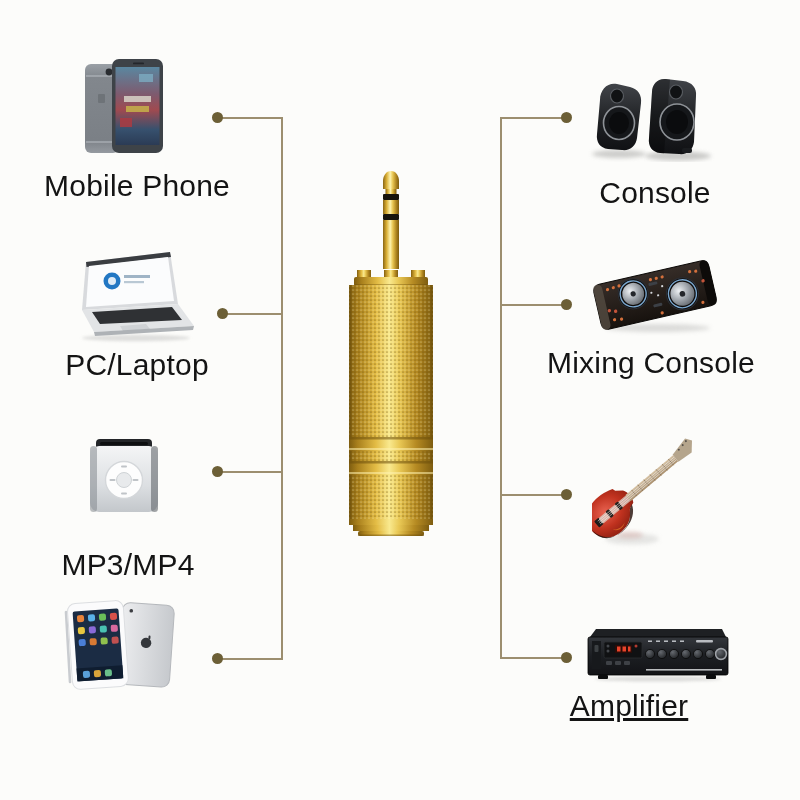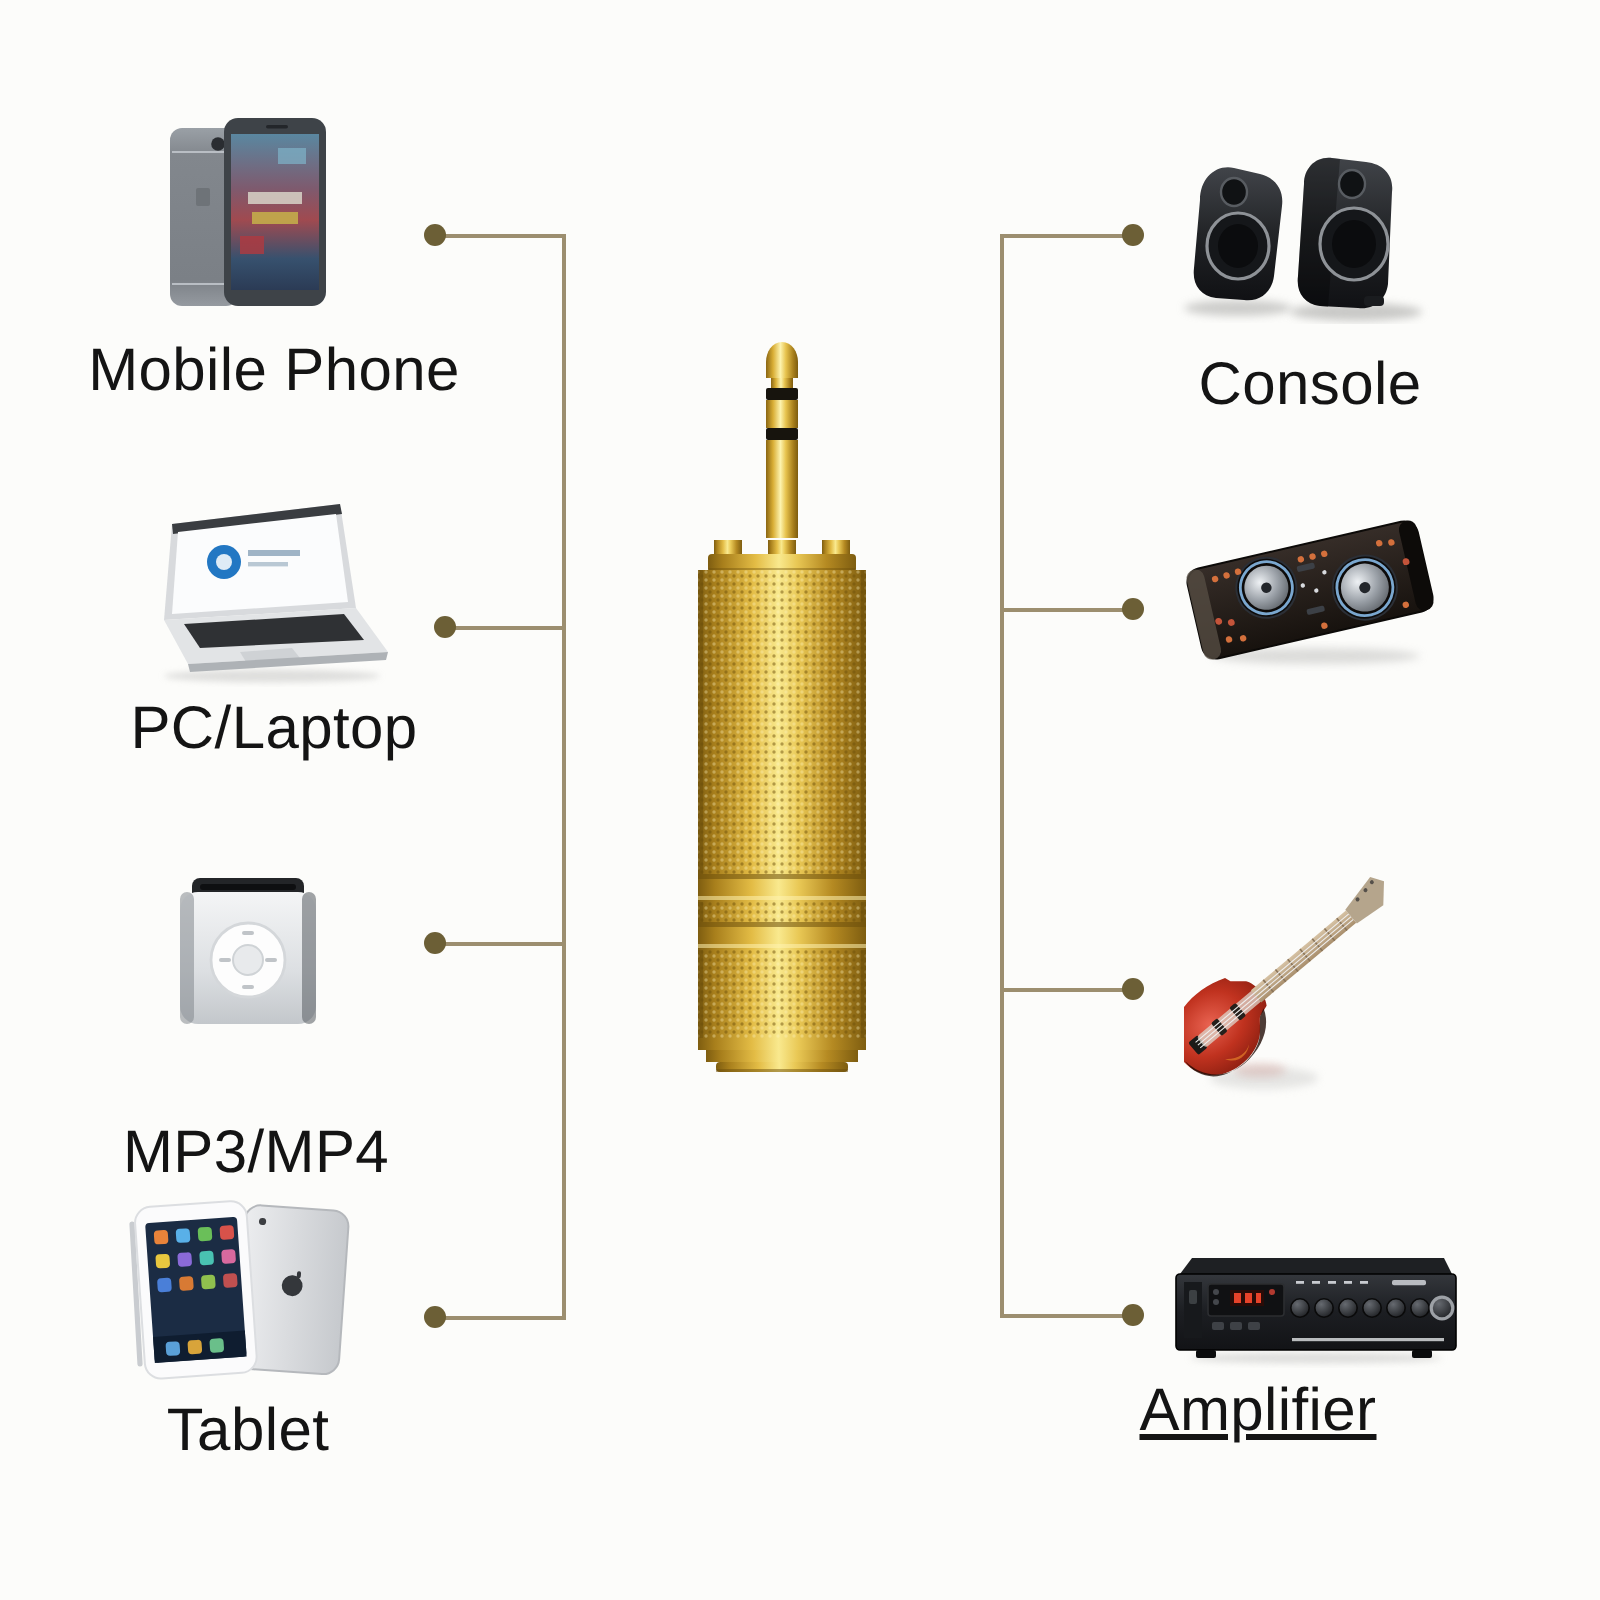--- a/index.html
+++ b/index.html
@@ -302,6 +302,7 @@
       <rect x="69" y="52" width="9" height="3" rx="1" fill="#3c4046"></rect>
     </g>
   </svg>
+  <div class="dev-label" style="left:531px;top:346px;">Mixing Console</div>
 
   <svg class="dev-img" style="left:592px;top:428px;" width="124" height="122" viewBox="0 0 124 122">
     <defs>

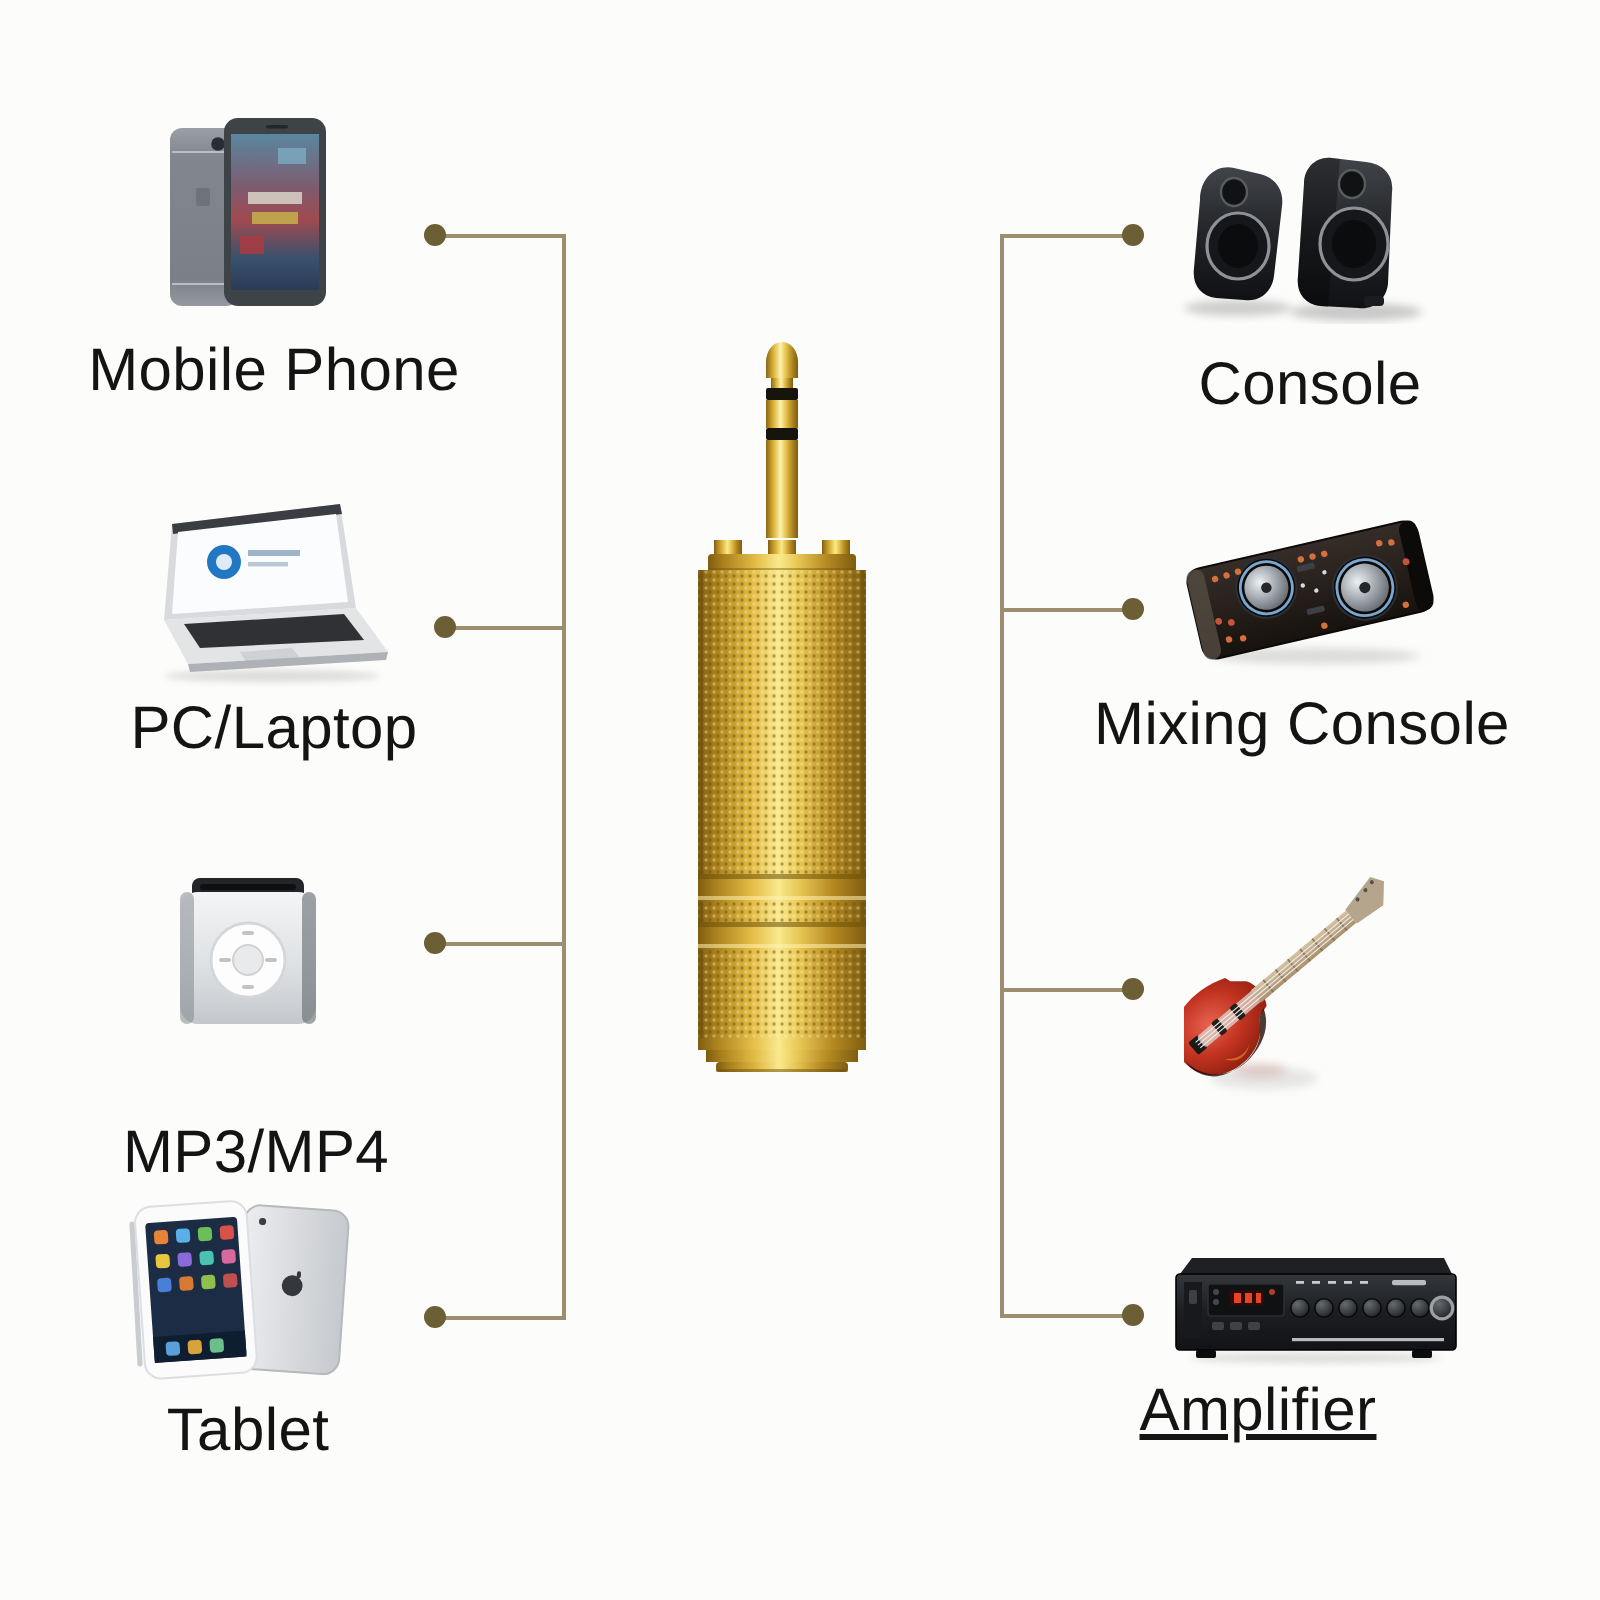--- a/index.html
+++ b/index.html
@@ -179,7 +179,7 @@
     <rect x="29.5" y="41" width="6" height="2" rx="1" fill="#c0c4c8"></rect>
     <rect x="52.5" y="41" width="6" height="2" rx="1" fill="#c0c4c8"></rect>
   </svg>
-  <div class="dev-label" style="left:8px;top:560px;">MP3/MP4</div>
+  <div class="dev-label" style="left:8px;top:548px;">MP3/MP4</div>
 
   <svg class="dev-img" style="left:62px;top:598px;" width="118" height="96" viewBox="0 0 118 96">
     <defs>

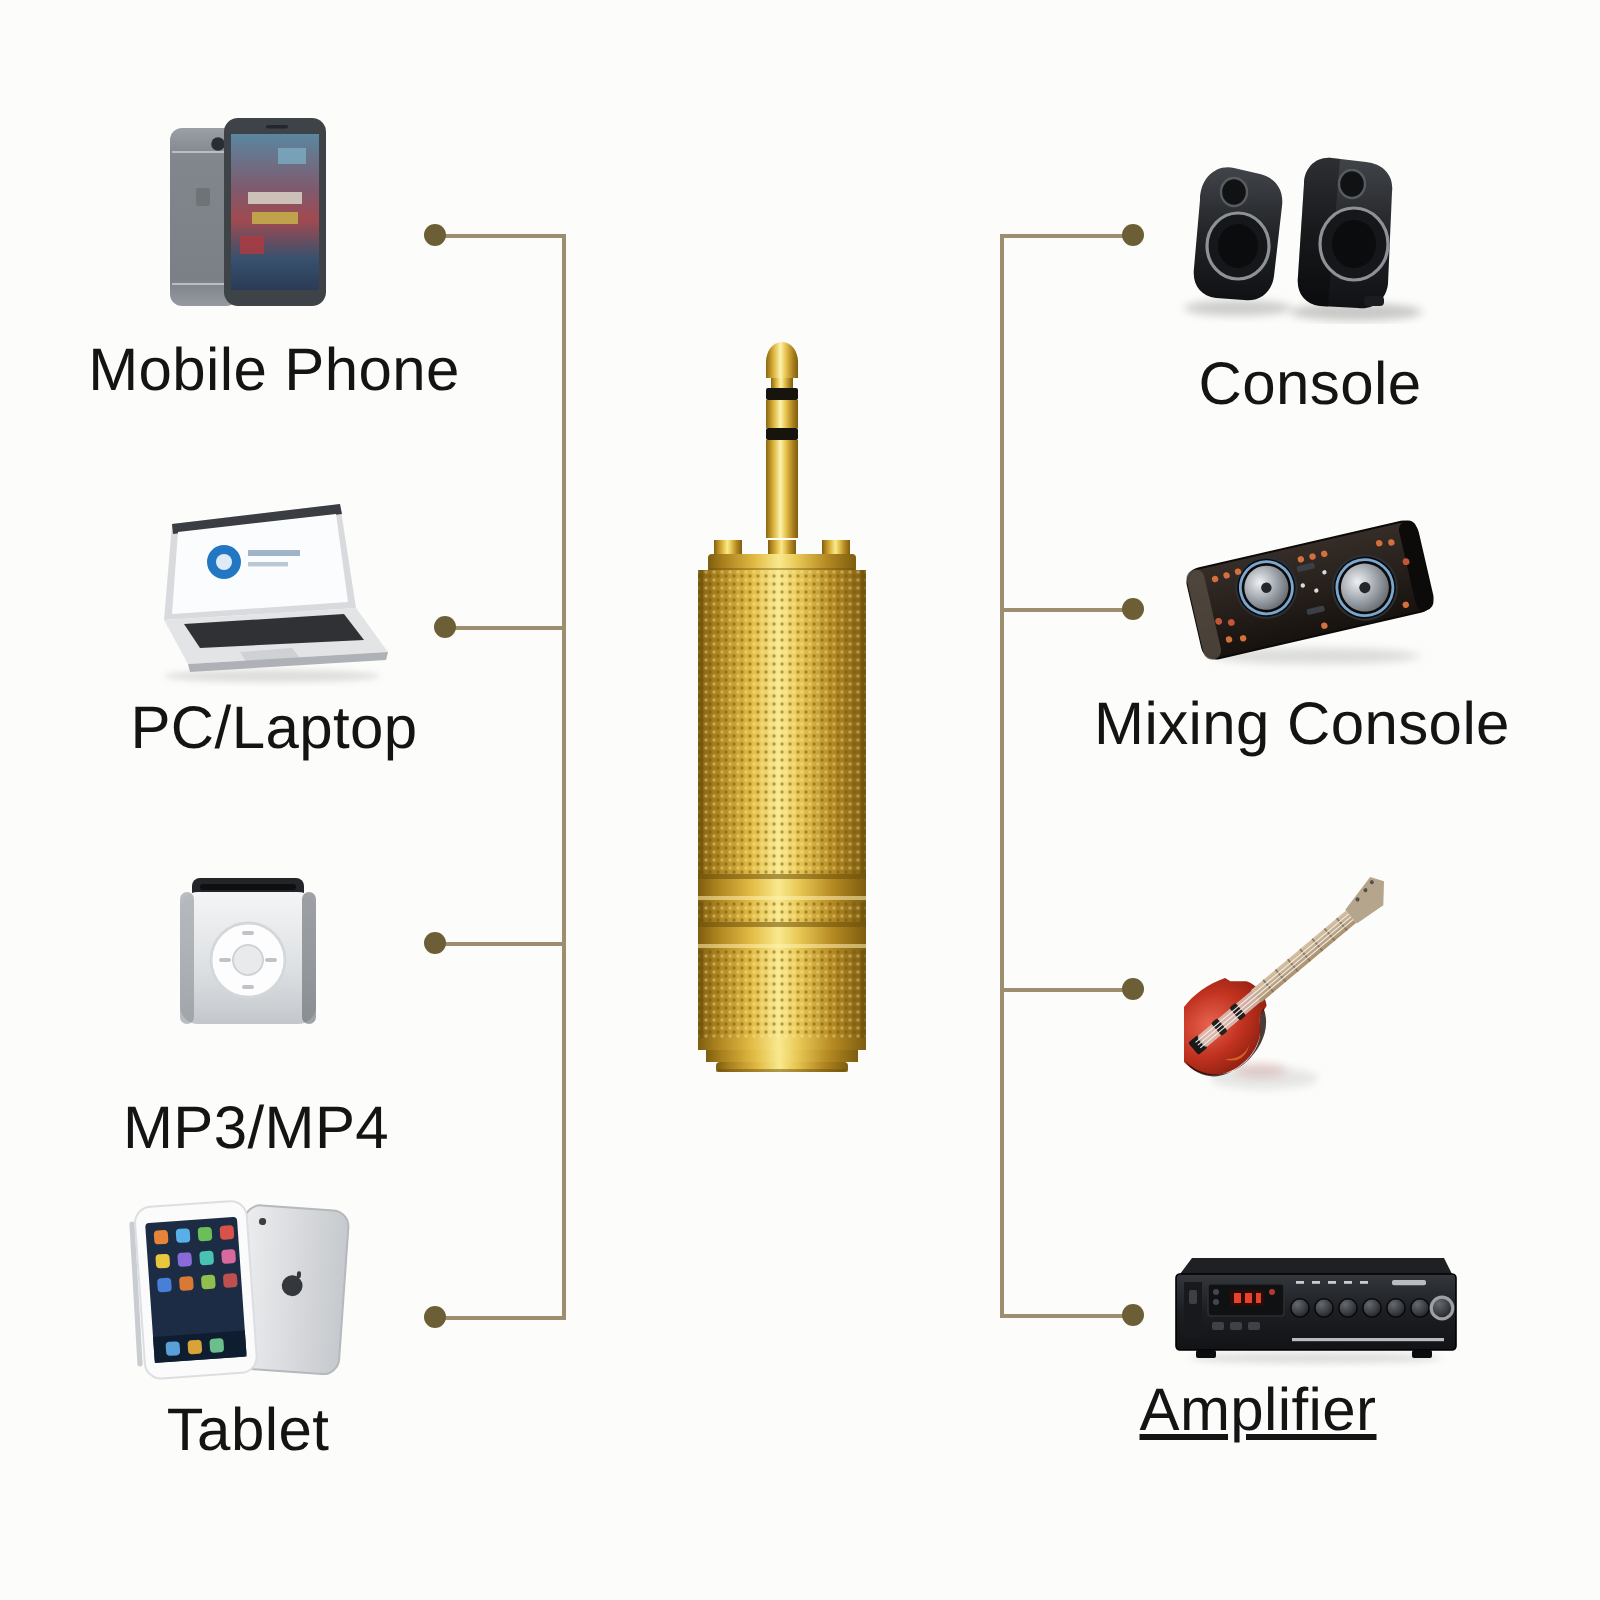--- a/index.html
+++ b/index.html
@@ -218,7 +218,6 @@
       <rect x="41" y="72" width="7" height="7" rx="2" fill="#6abf8a"></rect>
     </g>
   </svg>
-  <div class="dev-label" style="left:4px;top:699px;">Tablet</div>
 
   <svg class="dev-img" style="left:586px;top:72px;" width="132" height="90" viewBox="0 0 132 90">
     <defs>

